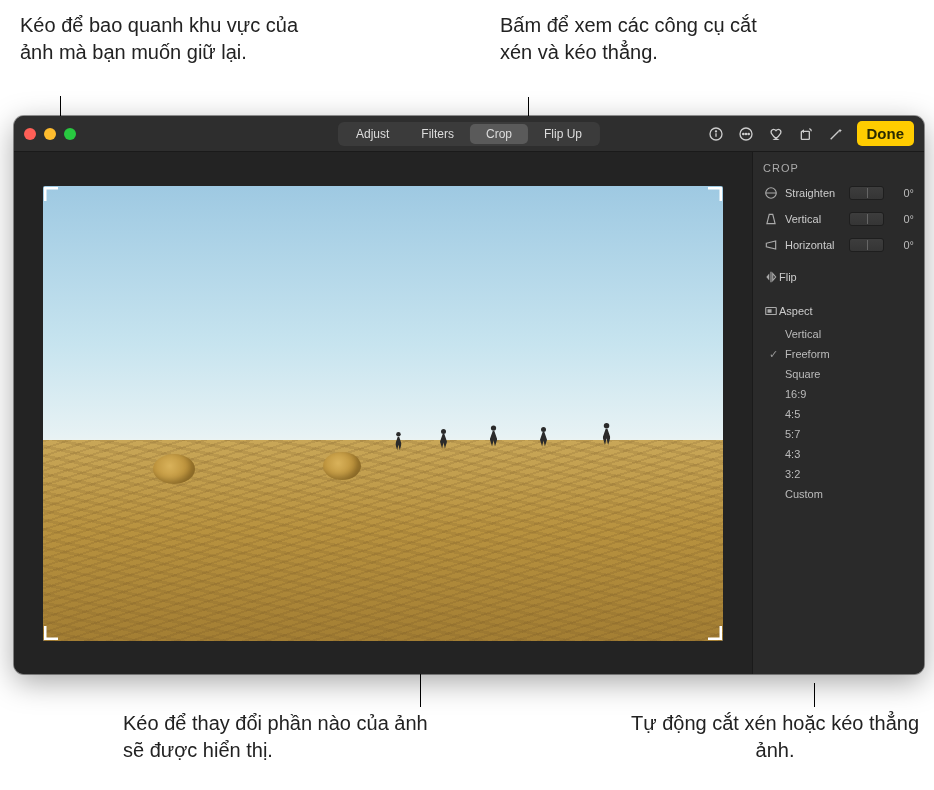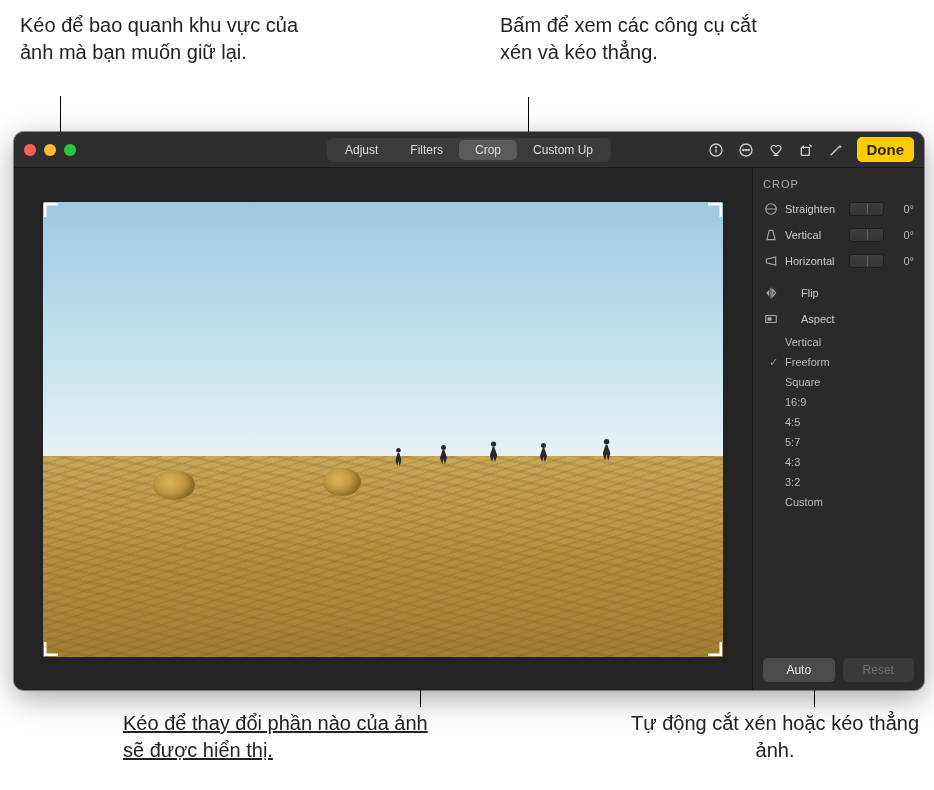--- a/index.html
+++ b/index.html
@@ -25,7 +25,7 @@
   .window {
     position: absolute;
     left: 14px;
-    top: 132px;
+    top: 116px;
     width: 910px;
     height: 558px;
     background: #232323;

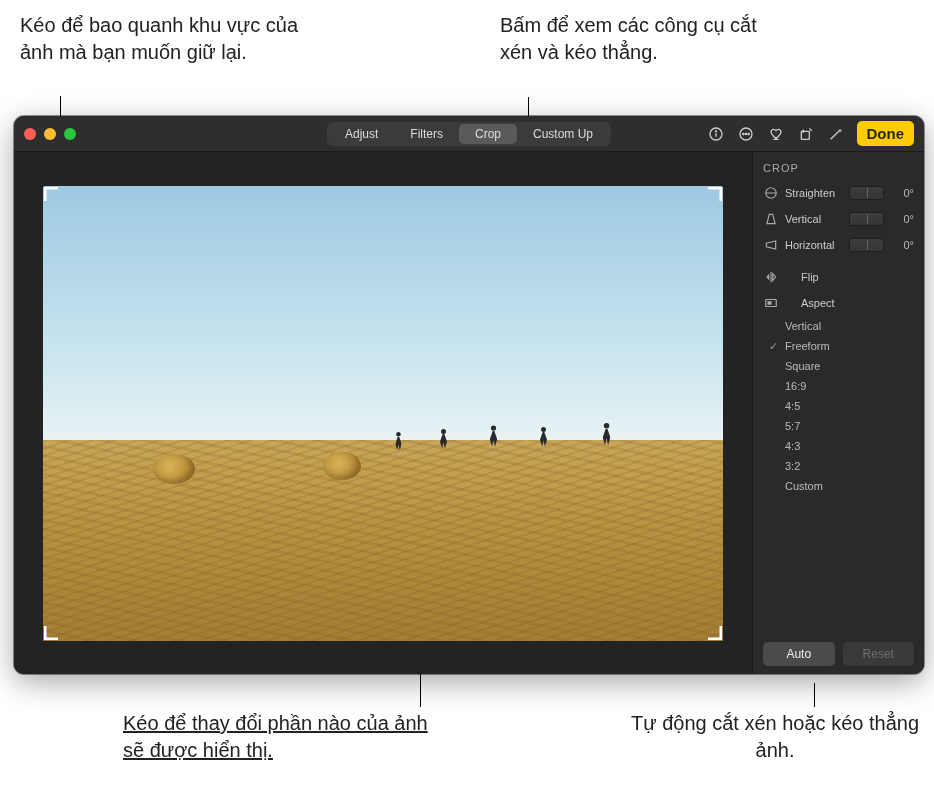--- a/index.html
+++ b/index.html
@@ -268,7 +268,7 @@
       <div class="seg">Adjust</div>
       <div class="seg">Filters</div>
       <div class="seg active">Crop</div>
-      <div class="seg">Custom Up</div>
+      <div class="seg">Flip Up</div>
     </div>
 
     <div class="right-icons">

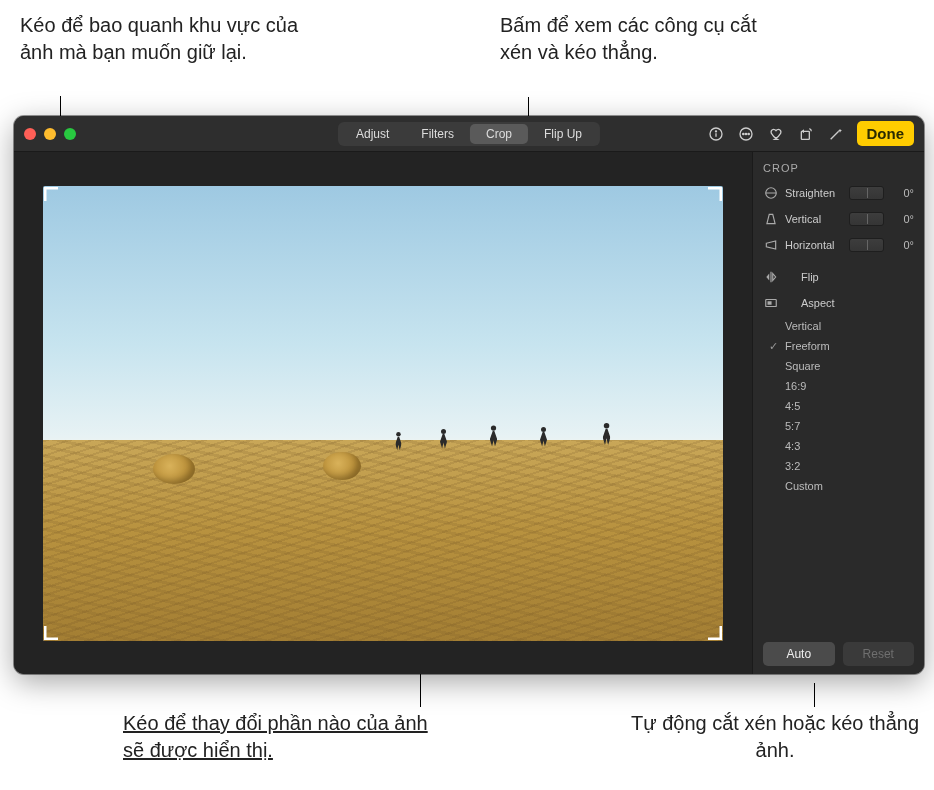--- a/index.html
+++ b/index.html
@@ -200,7 +200,7 @@
     display: flex;
     align-items: center;
     height: 22px;
-    gap: 22px;
+    gap: 0;
     color:#ccc;
   }
   .aspect-list {

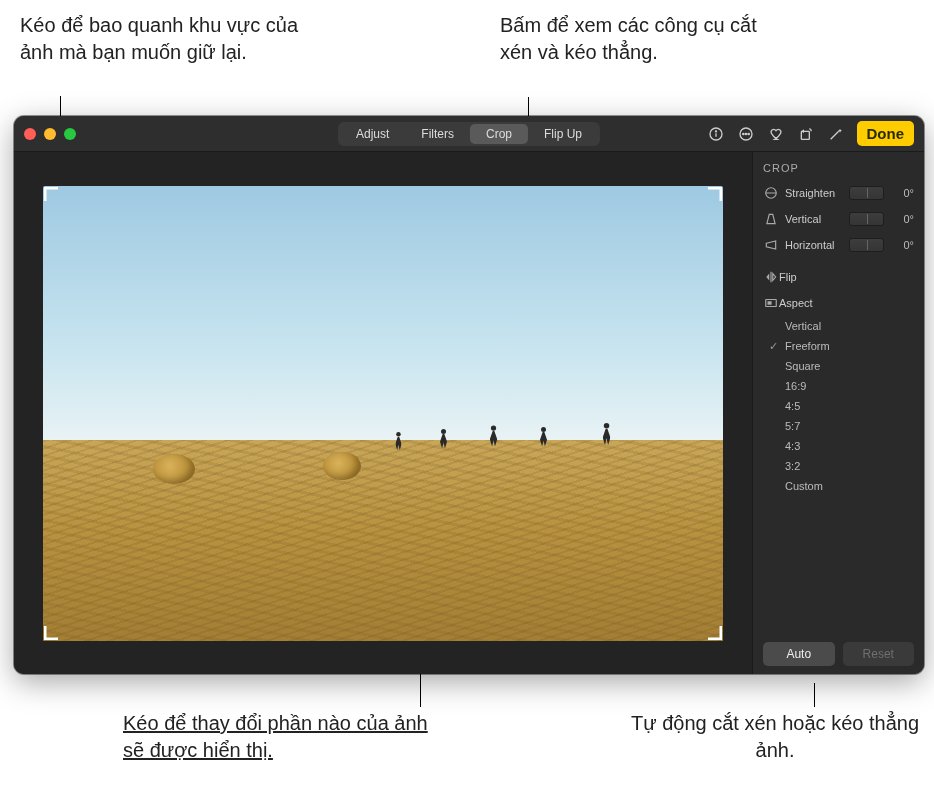--- a/index.html
+++ b/index.html
@@ -394,7 +394,7 @@
         <span>Flip</span>
       </div>
 
-      <div class="row-item" style="margin-top:4px;">
+      <div class="row-item" style="margin-top:12px;">
         <div class="sic">
           <svg viewBox="0 0 24 24" width="14" height="14" fill="none" stroke="currentColor" stroke-width="2">
               <rect x="3" y="6" width="18" height="12" rx="1"></rect>

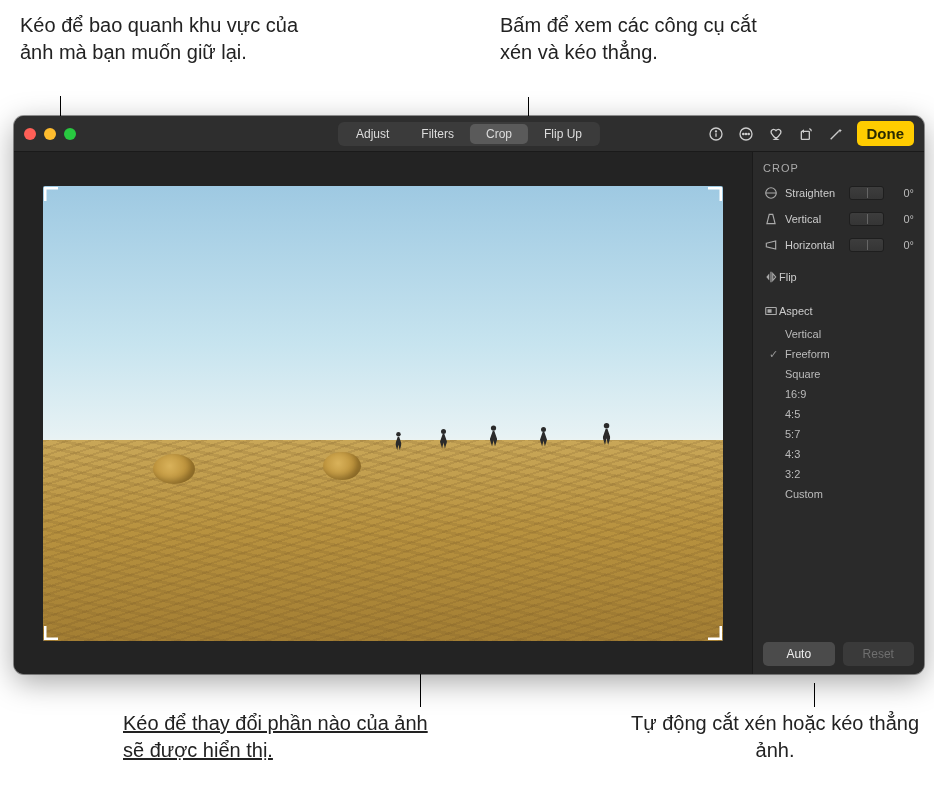--- a/index.html
+++ b/index.html
@@ -416,10 +416,6 @@
         <div class="aspect-item">Custom</div>
       </div>
 
-      <div class="side-footer">
-        <div class="fbtn">Auto</div>
-        <div class="fbtn disabled">Reset</div>
-      </div>
     </div>
   </div>
 </div>

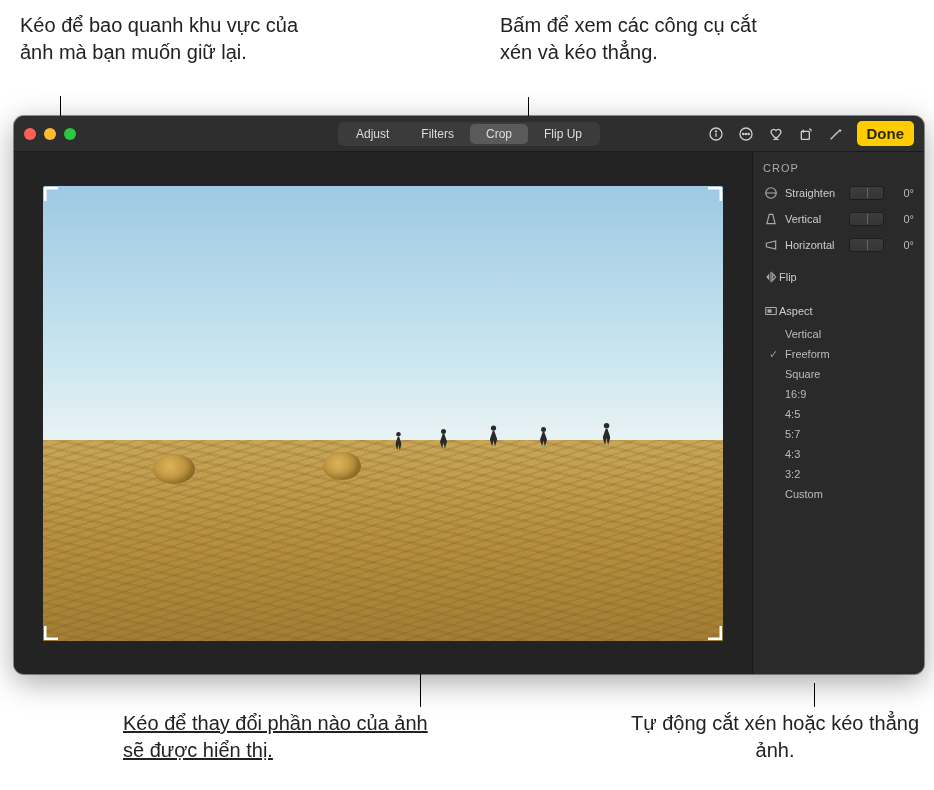--- a/index.html
+++ b/index.html
@@ -249,7 +249,7 @@
 <div class="callout" style="left:500px; top:12px; width:260px;">Bấm để xem các công cụ cắt xén và kéo thẳng.</div>
 <div class="callout-line" style="left:528px; top:97px; width:1px; height:46px;"></div>
 
-<div class="callout" style="left:123px; top:710px; width:320px;text-decoration:underline;">Kéo để thay đổi phần nào của ảnh sẽ được hiển thị.</div>
+<div class="callout" style="left:123px; top:710px; width:320px;">Kéo để thay đổi phần nào của ảnh sẽ được hiển thị.</div>
 <div class="callout-line" style="left:420px; top:613px; width:1px; height:94px;"></div>
 
 <div class="callout" style="left:630px; top:710px; width:290px; text-align:center;">Tự động cắt xén hoặc kéo thẳng ảnh.</div>

